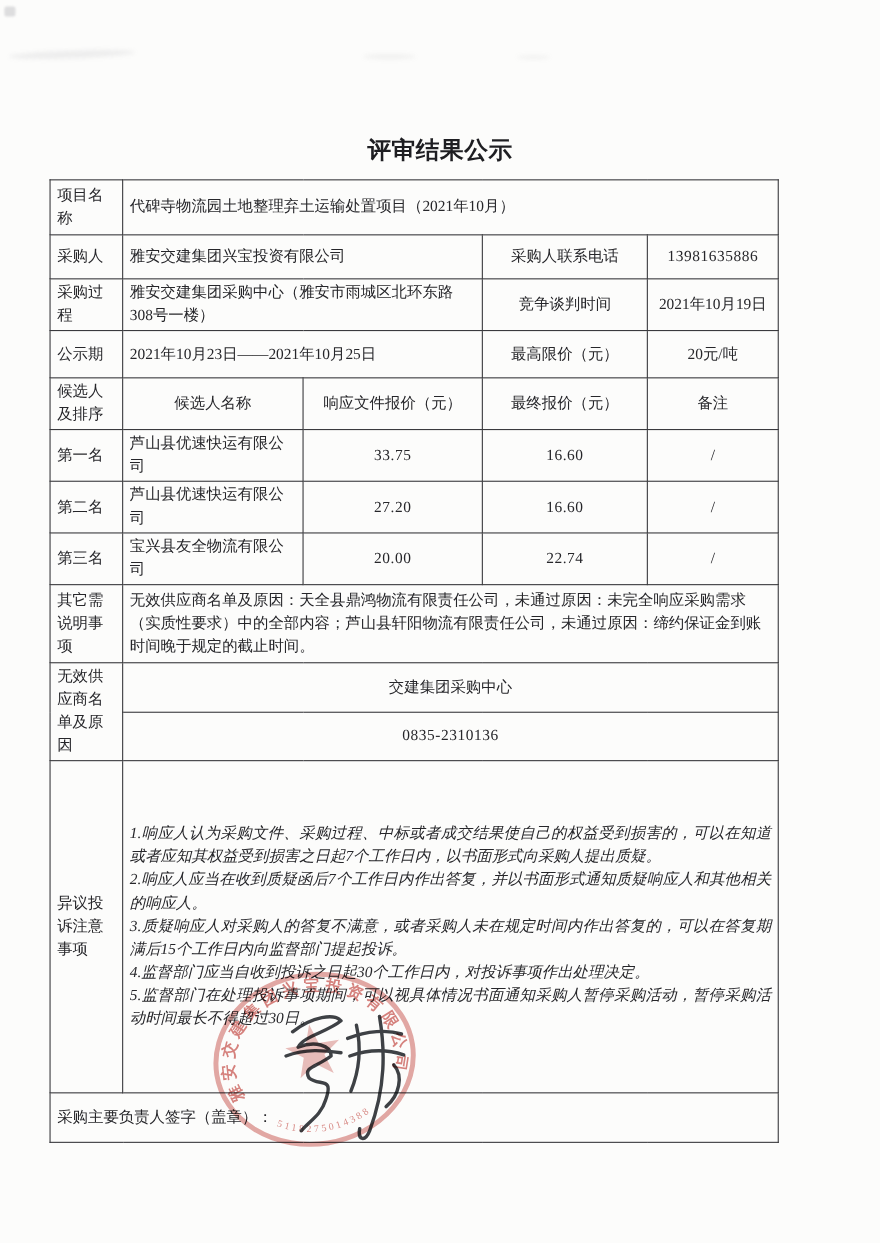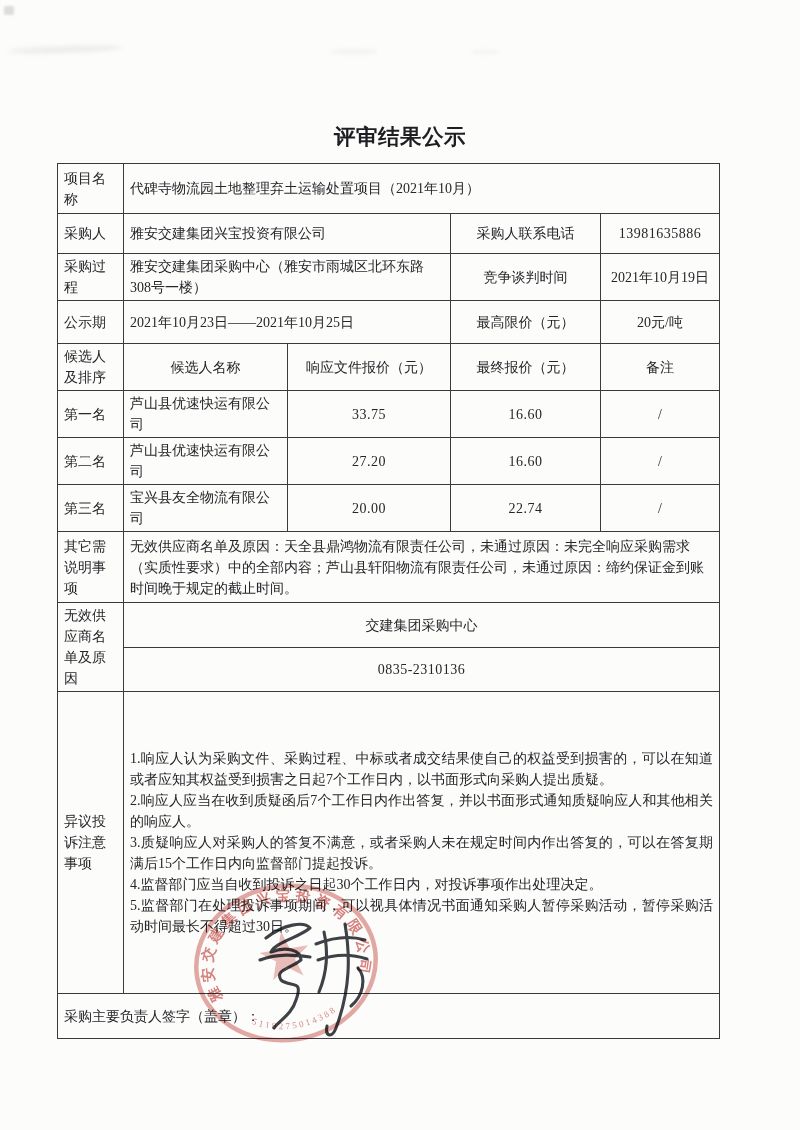--- a/index.html
+++ b/index.html
@@ -27,7 +27,7 @@
   }
 
   table.main{
-    position:absolute;left:57px;top:163px;width:662px;
+    position:absolute;left:45px;top:163px;width:662px;
     border-collapse:collapse;table-layout:fixed;
     background:transparent;
     border-radius:11px;

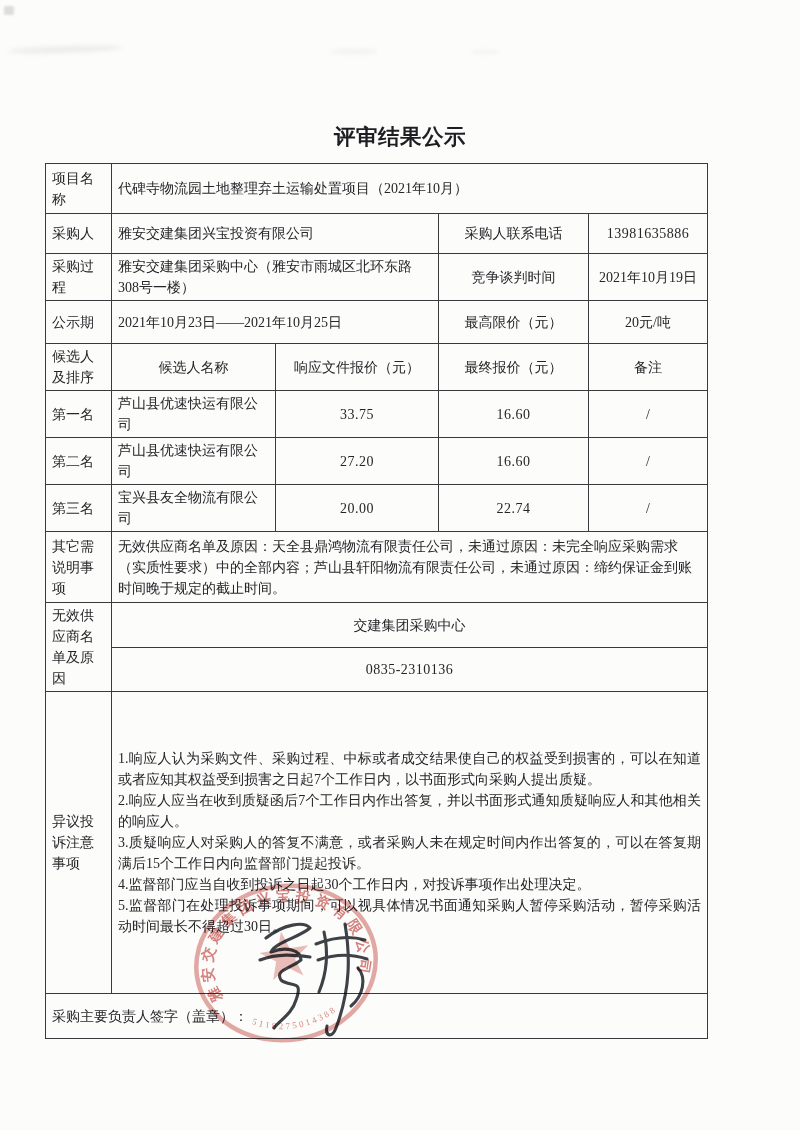--- a/index.html
+++ b/index.html
@@ -45,7 +45,7 @@
   td.num{font-size:14.5px;letter-spacing:.5px;}
   .notes{line-height:22px;text-align:justify;}
   .objection-cell{line-height:21px;text-align:justify;padding:8px 8px;}
-  .objection-cell div{margin:0;}
+  .objection-cell div{margin:0;font-style:italic;}
   .sign-cell{font-size:14.5px;padding-left:8px;}
 
   

